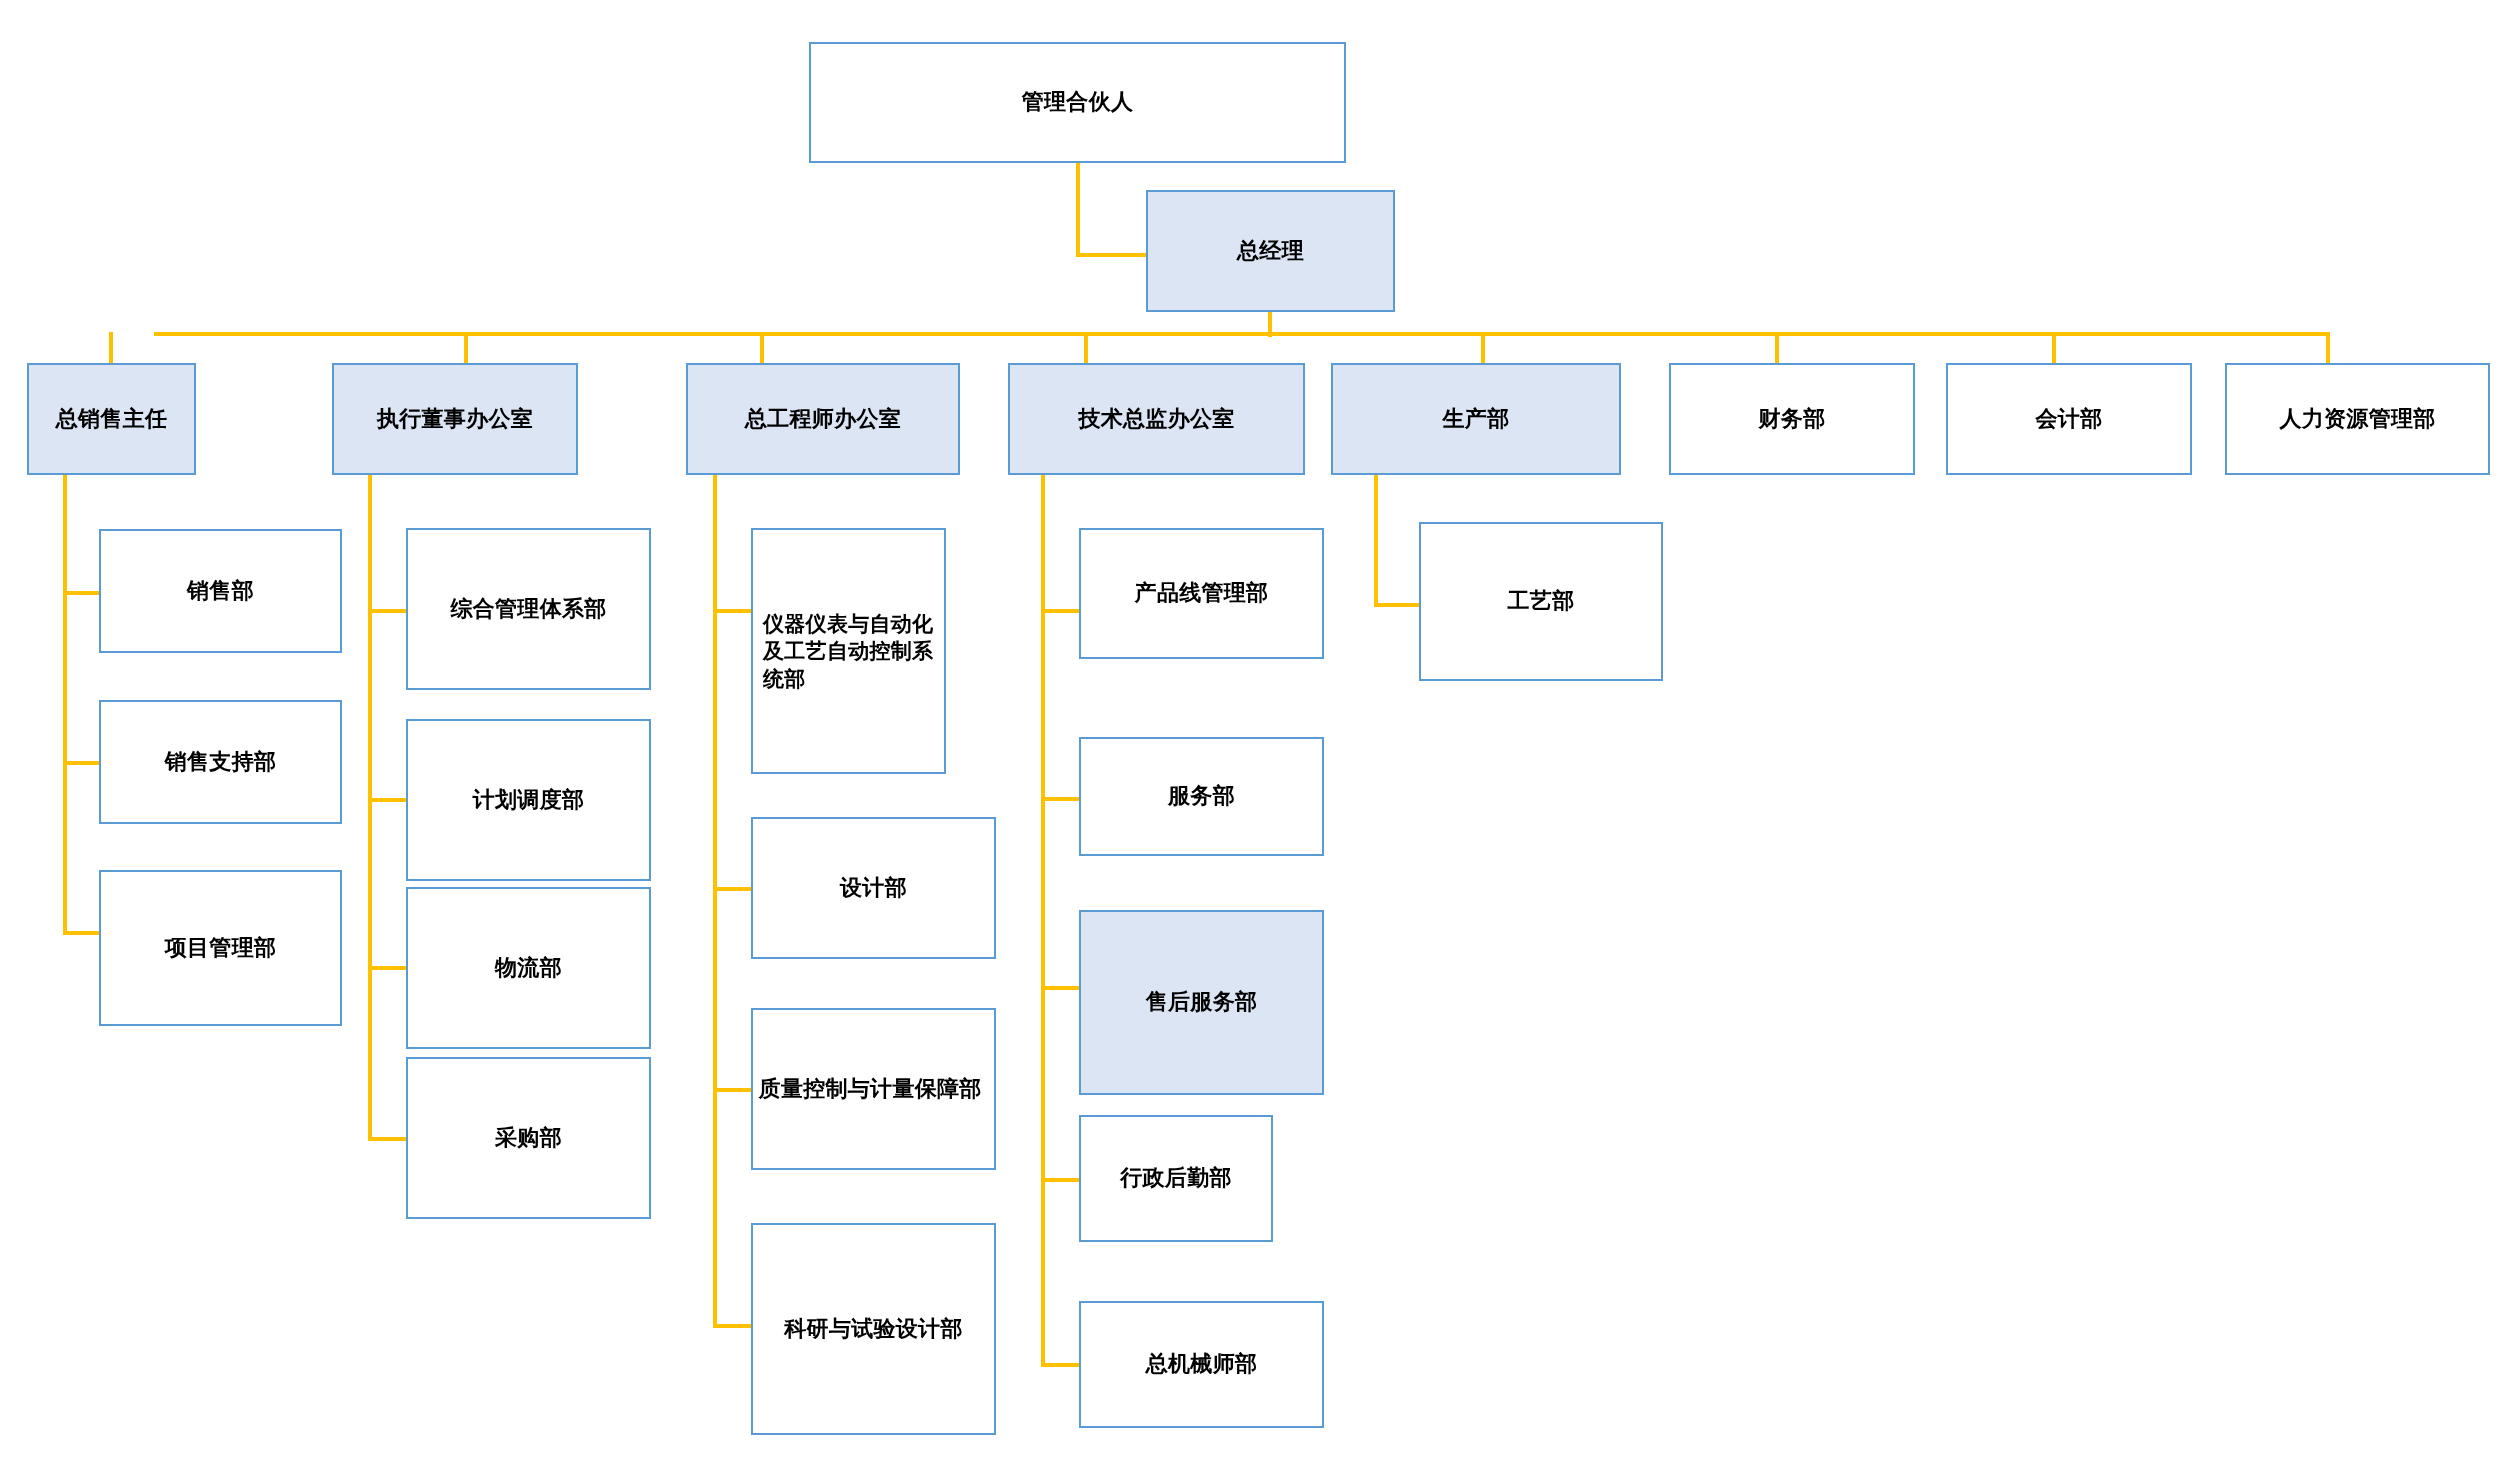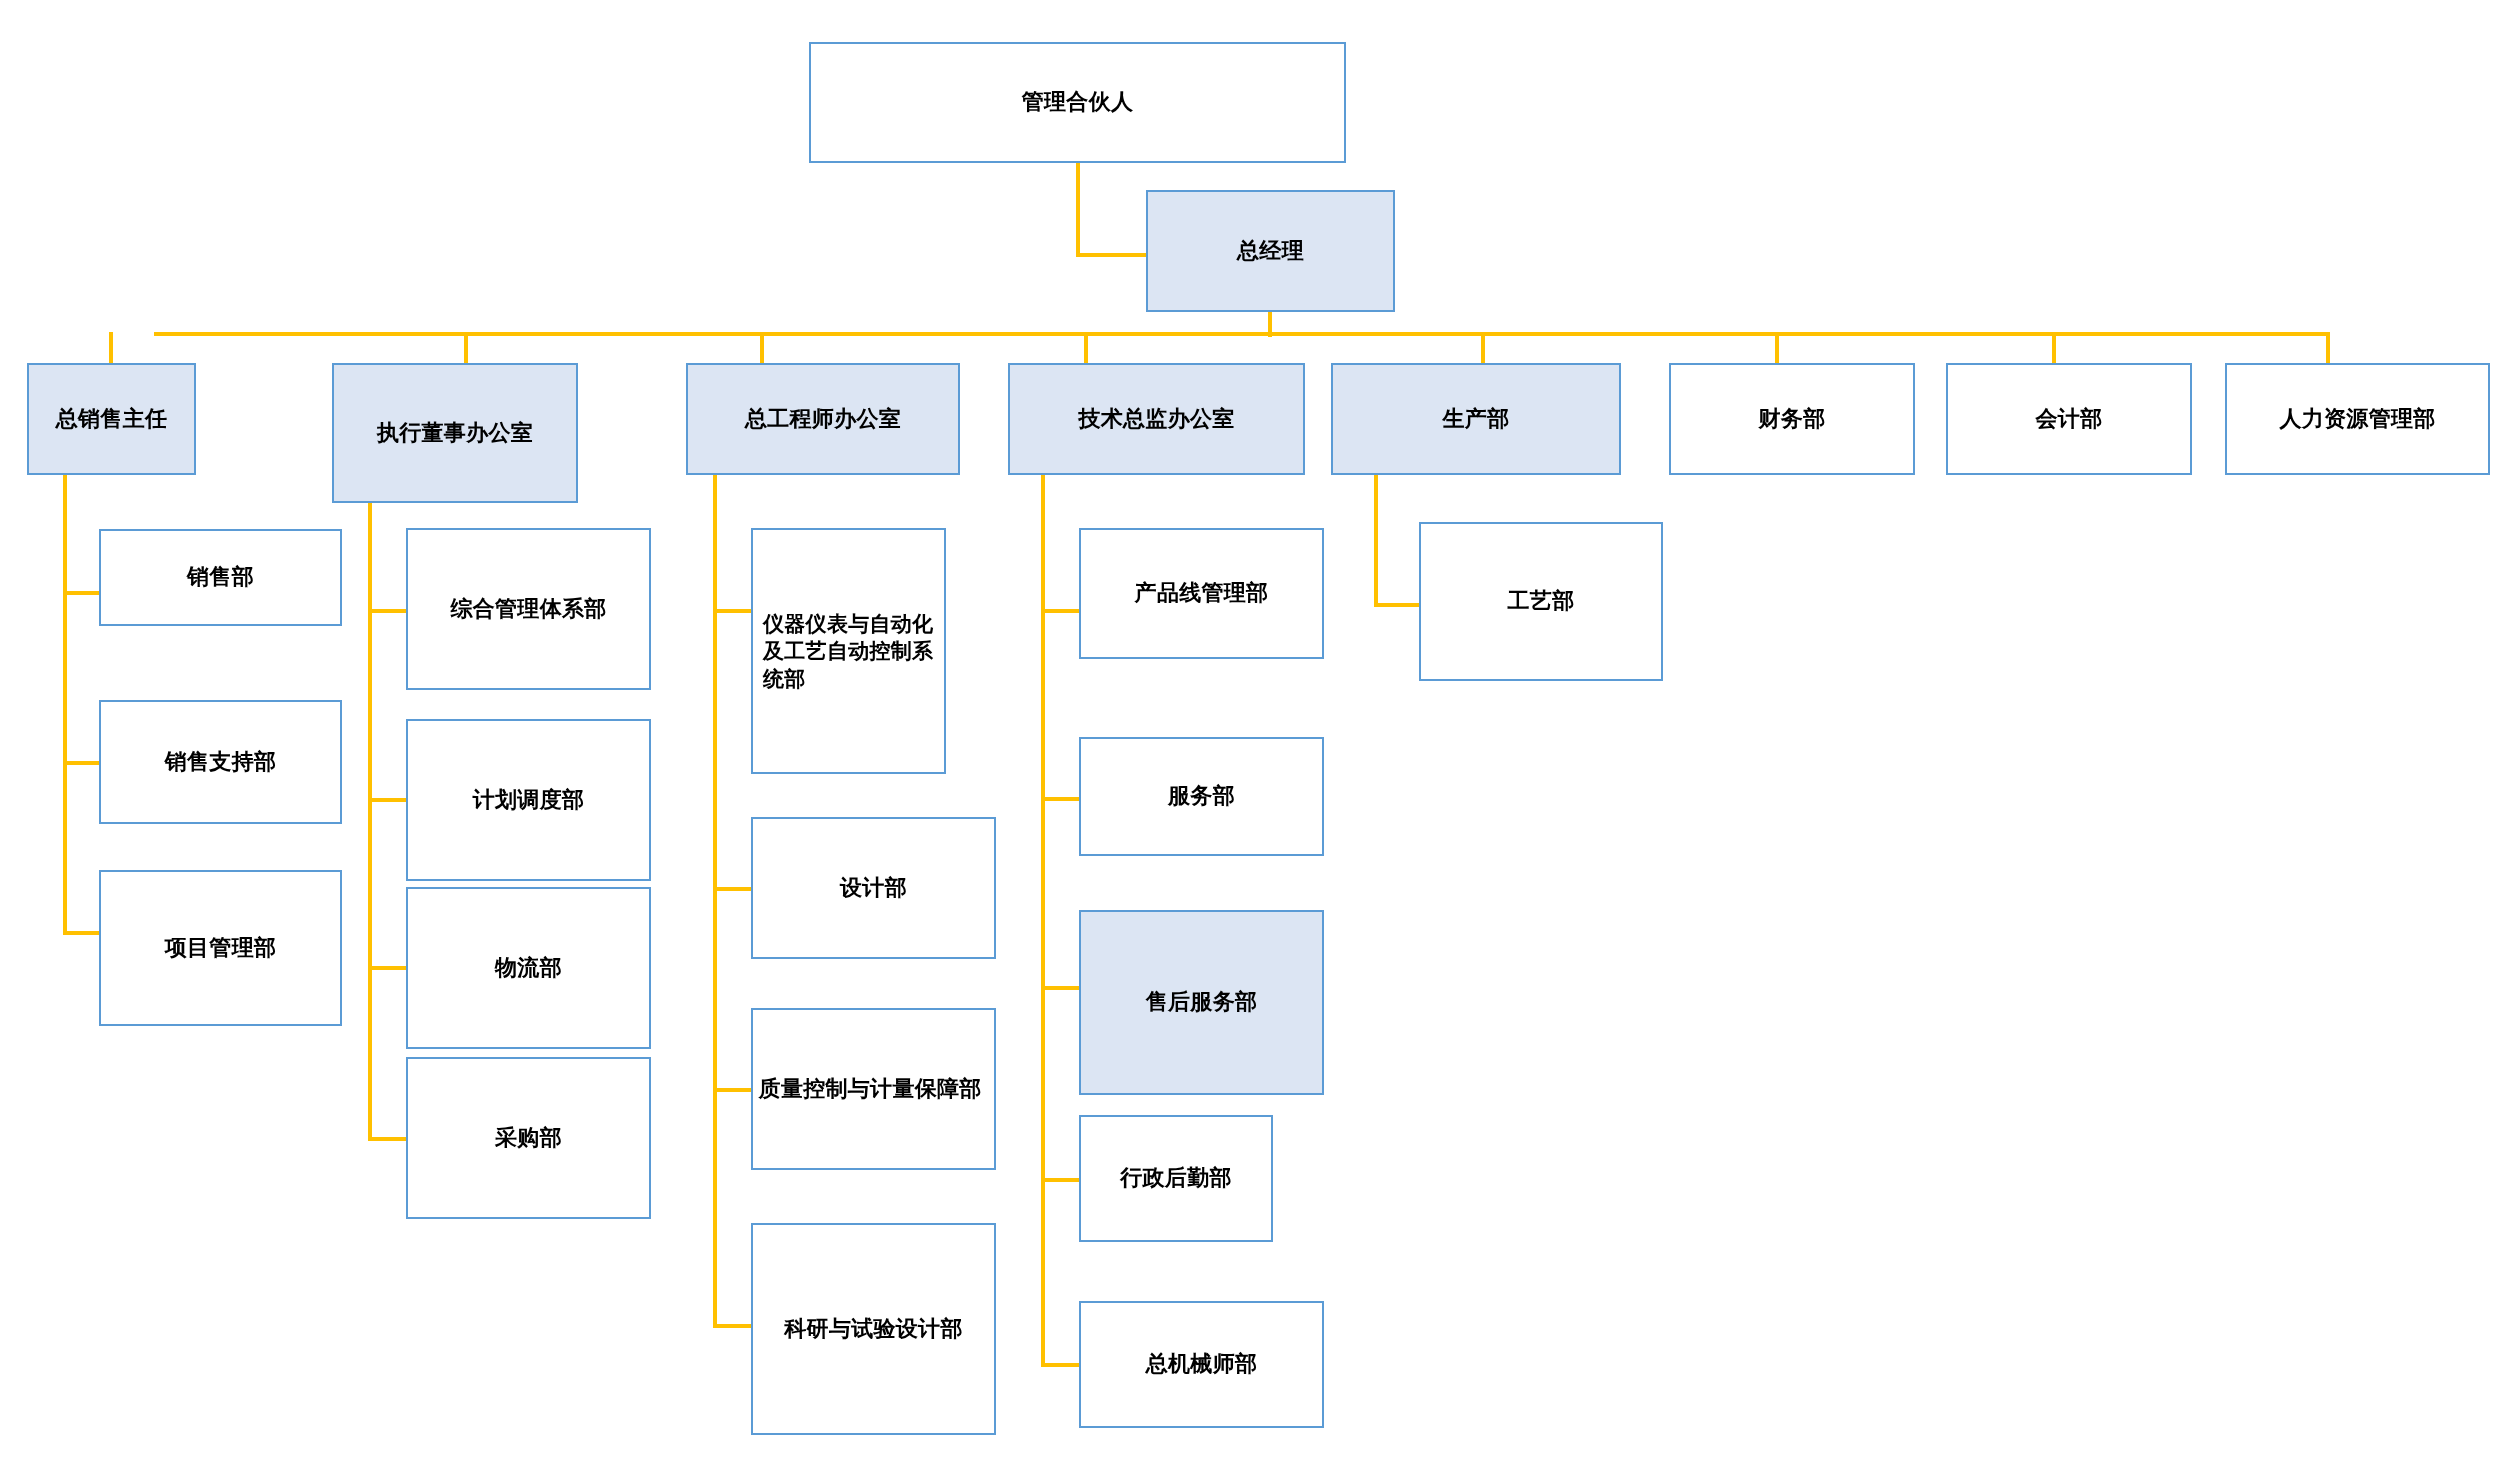--- a/index.html
+++ b/index.html
@@ -100,7 +100,7 @@
     <span class="label">总销售主任</span>
   </div>
 
-  <div class="node filled" style="left:332px; top:363px; width:246px; height:140px;">
+  <div class="node filled" style="left:332px; top:363px; width:246px; height:112px;">
     <span class="label">执行董事办公室</span>
   </div>
 

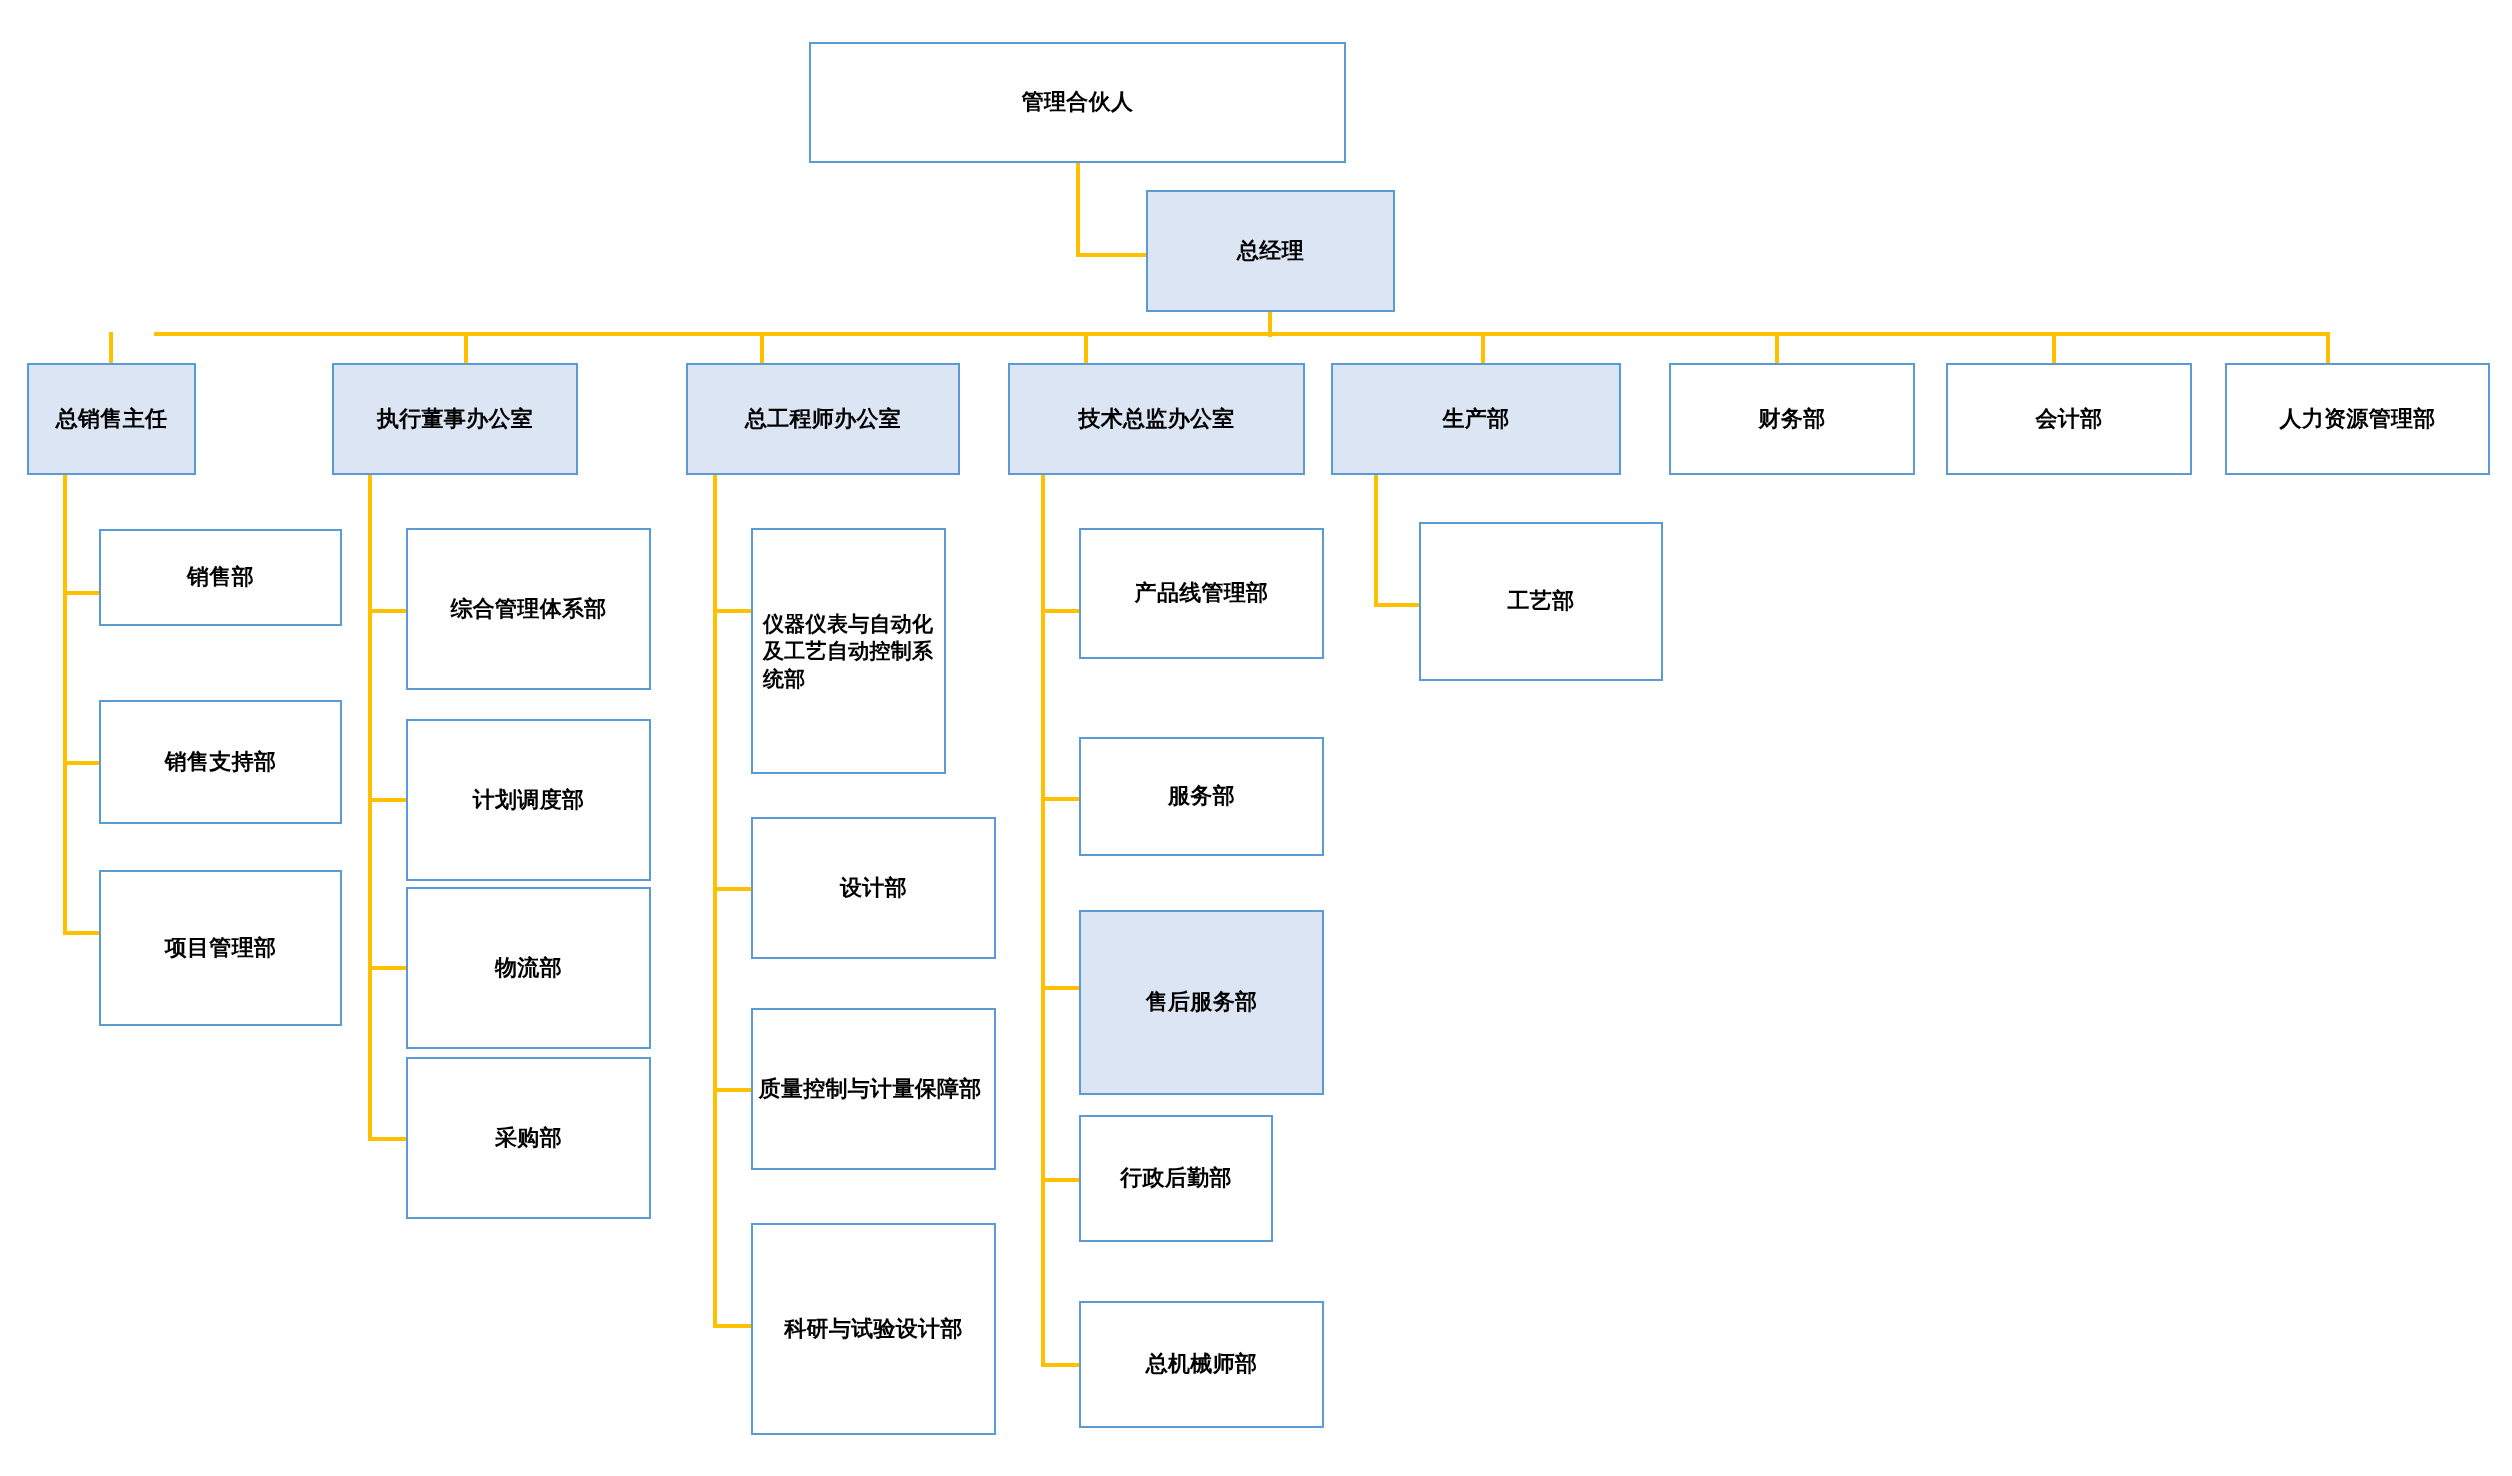--- a/index.html
+++ b/index.html
@@ -128,7 +128,7 @@
     <span class="label">人力资源管理部</span>
   </div>
 
-  <div class="node" style="left:99px; top:529px; width:243px; height:97px;">
+  <div class="node" style="left:99px; top:529px; width:243px; height:124px;">
     <span class="label">销售部</span>
   </div>
   <div class="node" style="left:99px; top:700px; width:243px; height:124px;">

